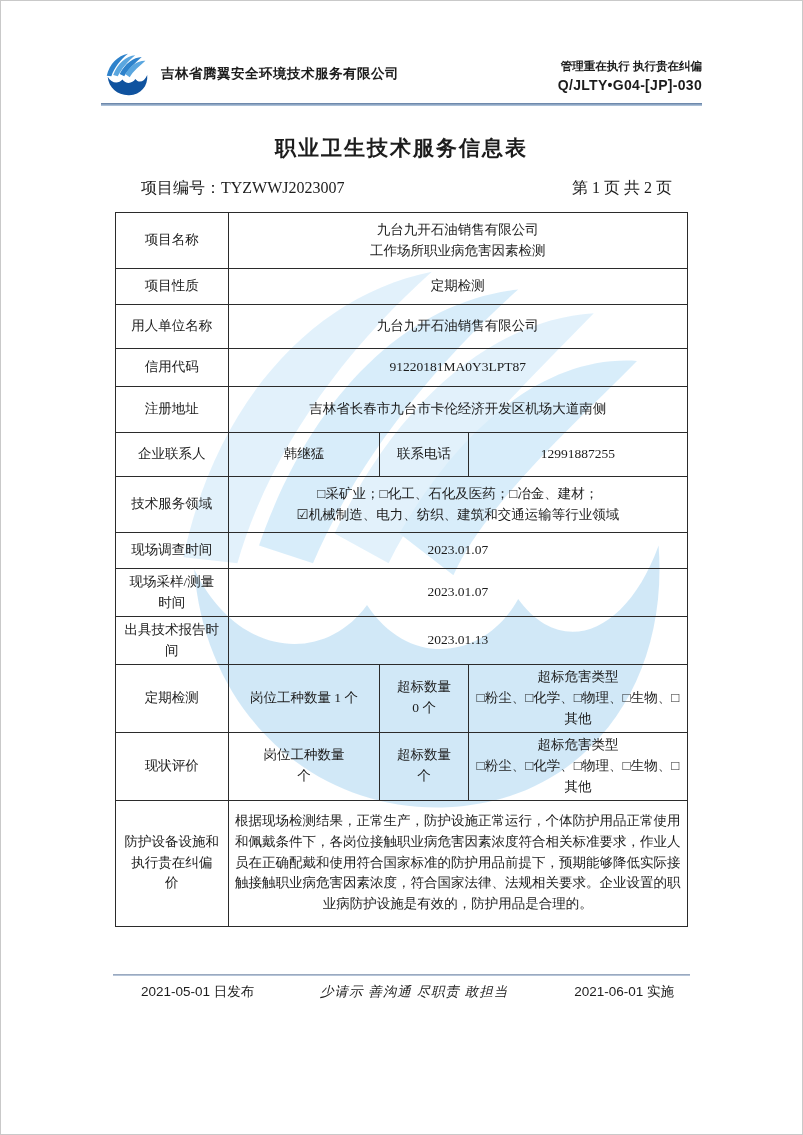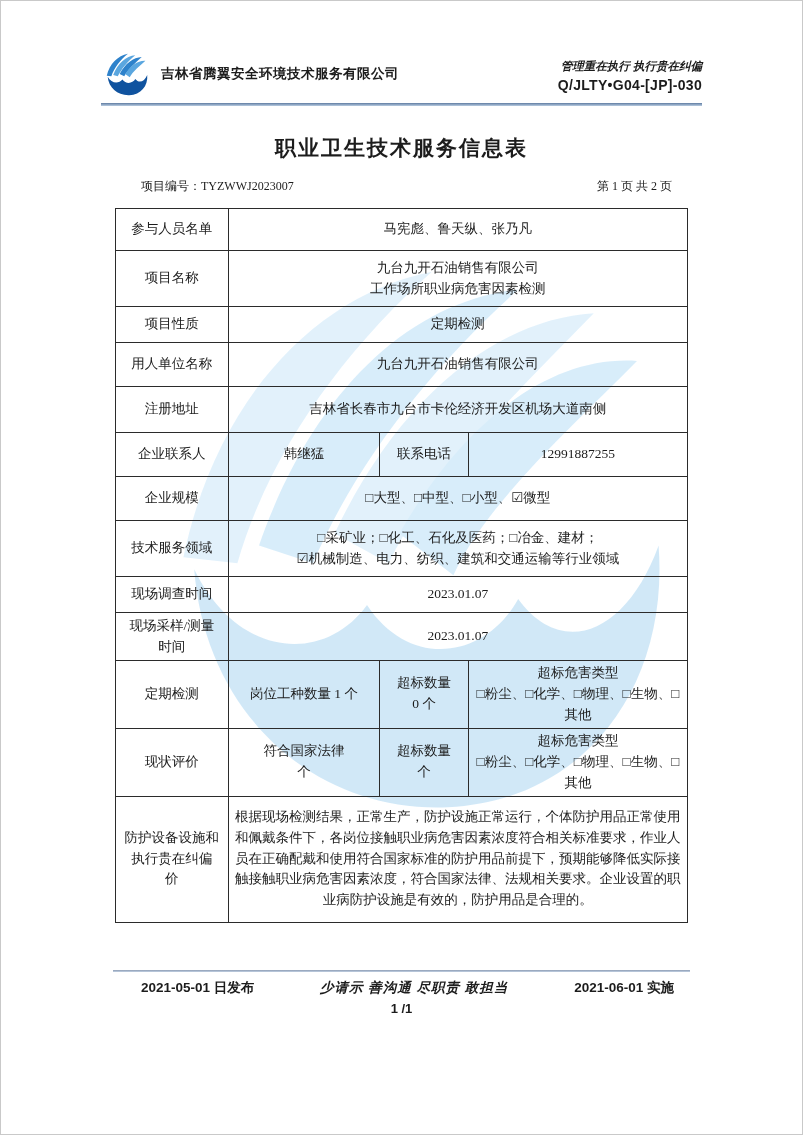--- a/index.html
+++ b/index.html
@@ -21,7 +21,7 @@
   .logo-small{width:52px;height:46px;--f:#2e82cb;--f2:#5aa6df;--c:#10539f;}
   .company{font-family:"Liberation Sans","DejaVu Sans",sans-serif;font-weight:bold;font-size:13.5px;letter-spacing:.5px;}
   .hdr-right{text-align:right;line-height:1.45;padding-bottom:2px;}
-  .slogan{font-family:"Liberation Sans","DejaVu Sans",sans-serif;font-weight:bold;font-style:italic;font-size:11.5px;}
+  .slogan{font-family:"Liberation Sans","DejaVu Sans",sans-serif;font-weight:bold;font-size:11.5px;}
   .doccode{font-family:"Liberation Sans","DejaVu Sans",sans-serif;font-weight:bold;font-size:14px;letter-spacing:.3px;}
   .rule-top{height:3px;margin-top:6px;background:linear-gradient(#5f7ba1,#b9cde2);}
   

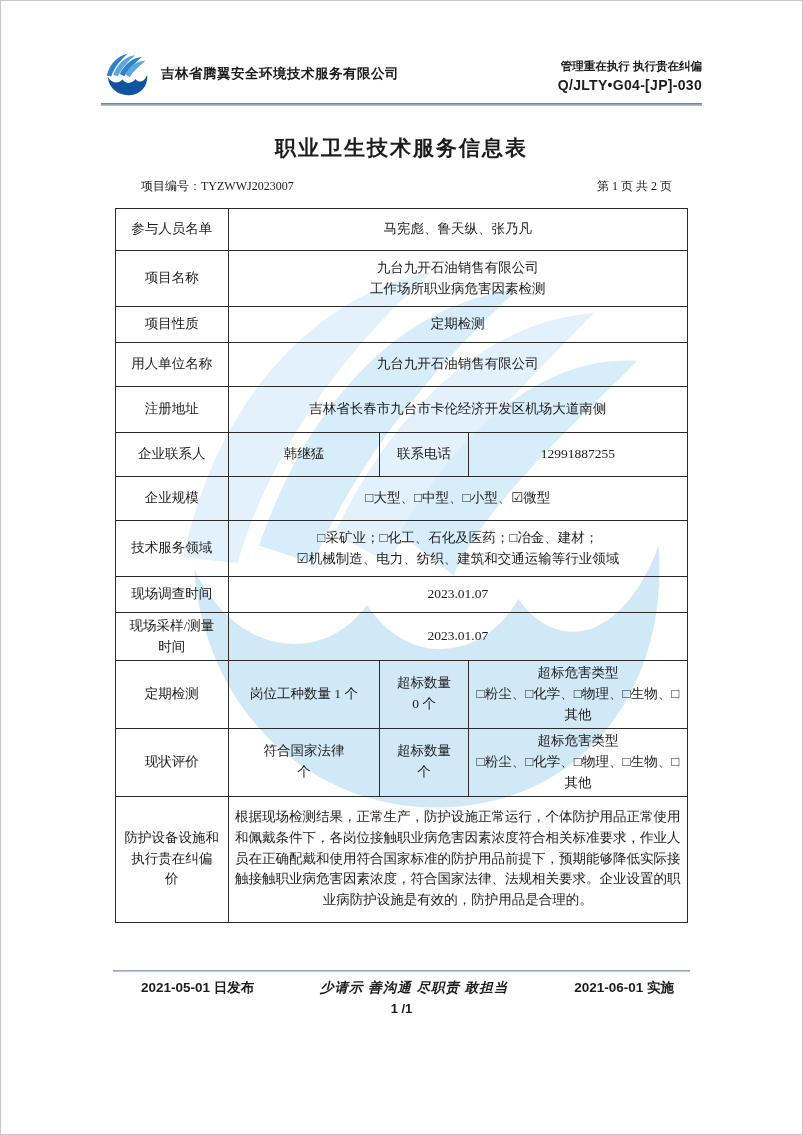--- a/index.html
+++ b/index.html
@@ -27,7 +27,7 @@
   
   .title{margin:28px 0 0;text-align:center;font-family:"Liberation Sans","DejaVu Sans",sans-serif;
          font-weight:bold;font-size:21px;letter-spacing:2px;}
-  .meta{display:flex;justify-content:space-between;font-size:12px;margin:16px 30px 0 40px;}
+  .meta{display:flex;justify-content:space-between;font-size:16px;margin:16px 30px 0 40px;}
   
   table.info{width:573px;margin:13px auto 0;border-collapse:collapse;table-layout:fixed;background:transparent;}
   table.info td{

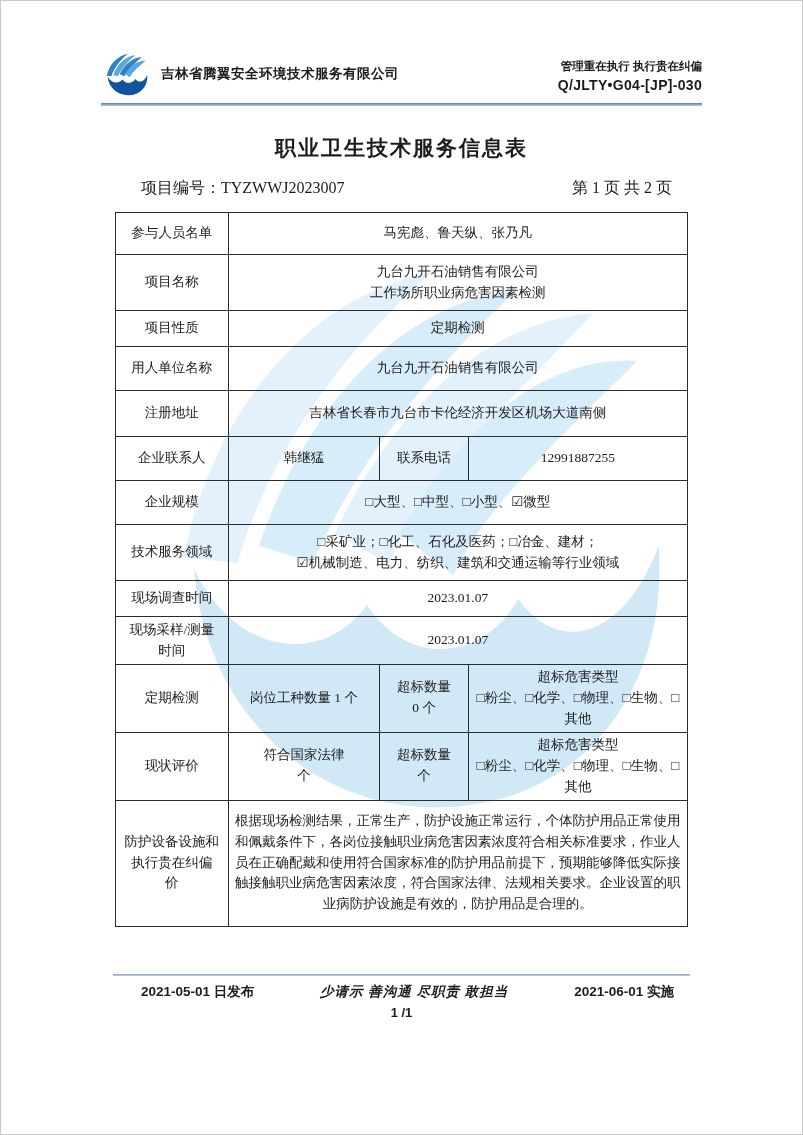--- a/index.html
+++ b/index.html
@@ -108,10 +108,6 @@
           <col style="width:38.3%">
       </colgroup>
       <tbody>
-          <tr style="height: 42px;">
-            <td>参与人员名单</td>
-            <td colspan="3">马宪彪、鲁天纵、张乃凡</td>
-          </tr>
           <tr style="height: 56px;">
             <td>项目名称</td>
             <td colspan="3">九台九开石油销售有限公司

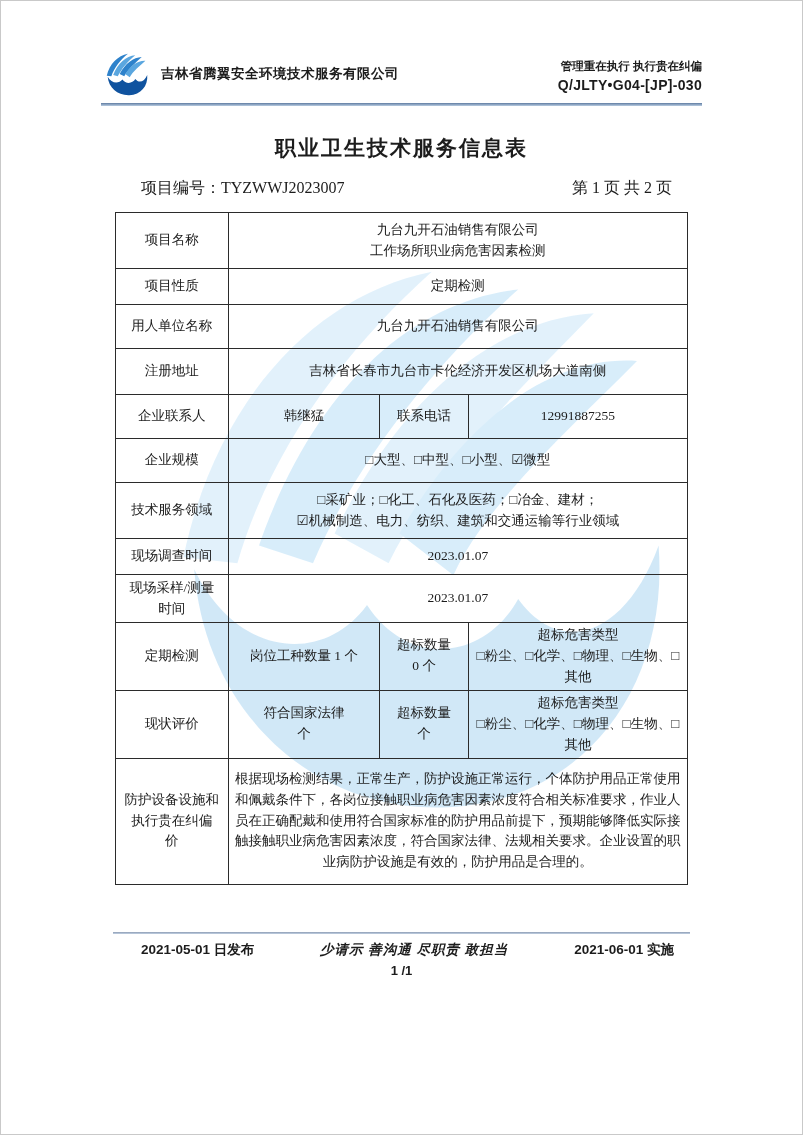--- a/index.html
+++ b/index.html
@@ -121,6 +121,10 @@
             <td>用人单位名称</td>
             <td colspan="3">九台九开石油销售有限公司</td>
           </tr>
+          <tr style="height: 38px;">
+            <td>信用代码</td>
+            <td colspan="3">91220181MA0Y3LPT87</td>
+          </tr>
           <tr style="height: 46px;">
             <td>注册地址</td>
             <td colspan="3">吉林省长春市九台市卡伦经济开发区机场大道南侧</td>

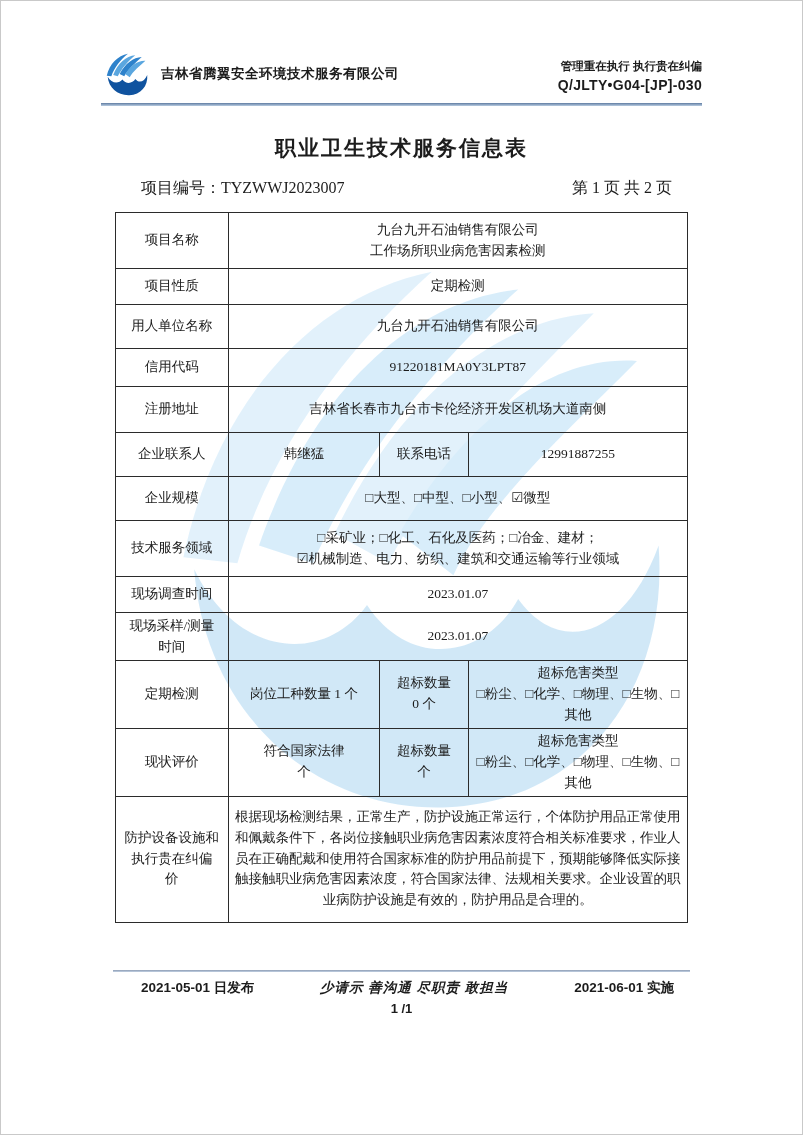--- a/index.html
+++ b/index.html
@@ -135,10 +135,6 @@
             <td>联系电话</td>
             <td>12991887255</td>
           </tr>
-          <tr style="height: 44px;">
-            <td>企业规模</td>
-            <td colspan="3">□大型、□中型、□小型、☑微型</td>
-          </tr>
           <tr style="height: 56px;">
             <td>技术服务领域</td>
             <td colspan="3">□采矿业；□化工、石化及医药；□冶金、建材；

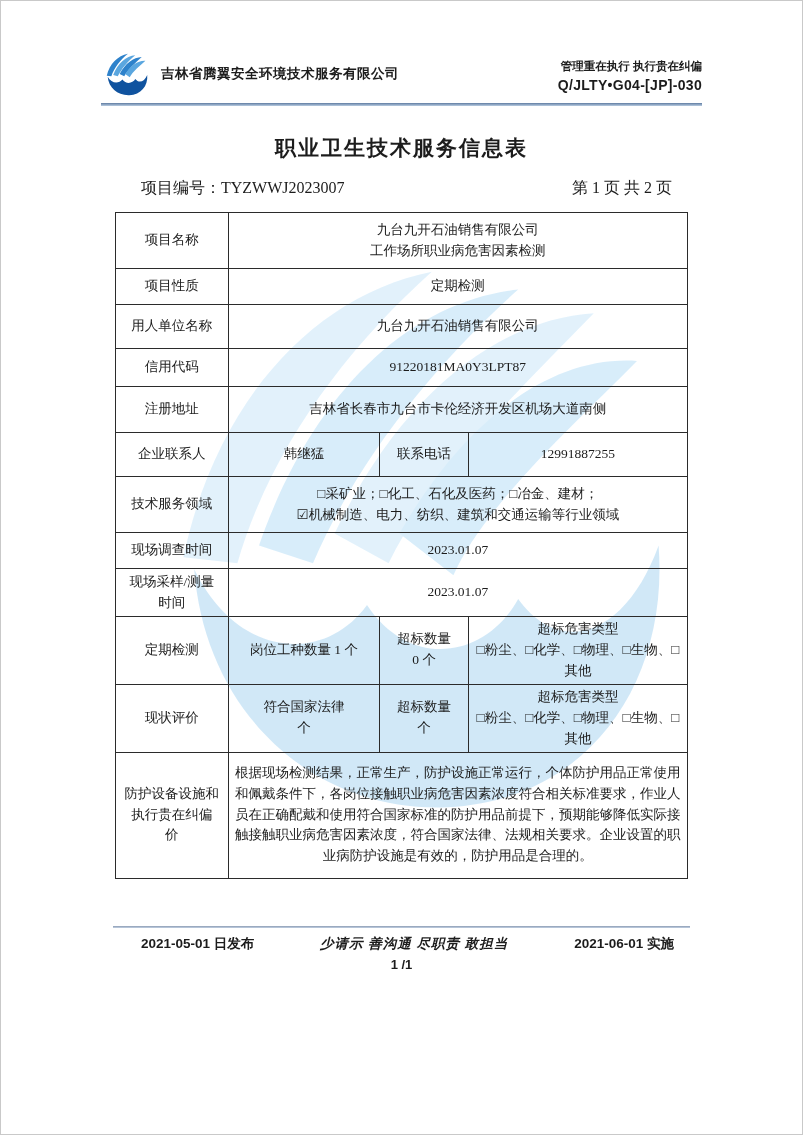--- a/index.html
+++ b/index.html
@@ -149,6 +149,11 @@
 时间</td>
             <td colspan="3">2023.01.07</td>
           </tr>
+          <tr style="height: 48px;">
+            <td>出具技术报告时
+间</td>
+            <td colspan="3">2023.01.13</td>
+          </tr>
           <tr style="height: 62px;">
             <td>定期检测</td>
             <td>岗位工种数量 1 个</td>

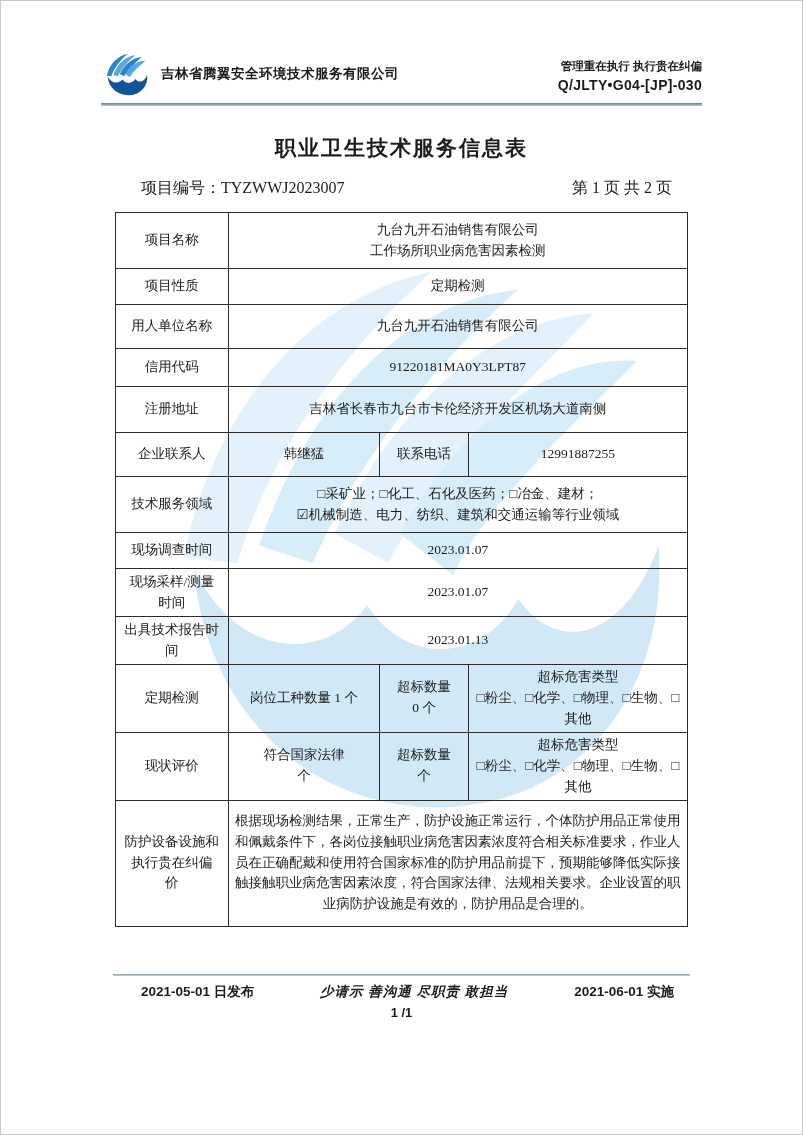--- a/index.html
+++ b/index.html
@@ -164,7 +164,7 @@
           </tr>
           <tr style="height: 64px;">
             <td>现状评价</td>
-            <td>符合国家法律
+            <td>岗位工种数量
 个</td>
             <td>超标数量
 个</td>

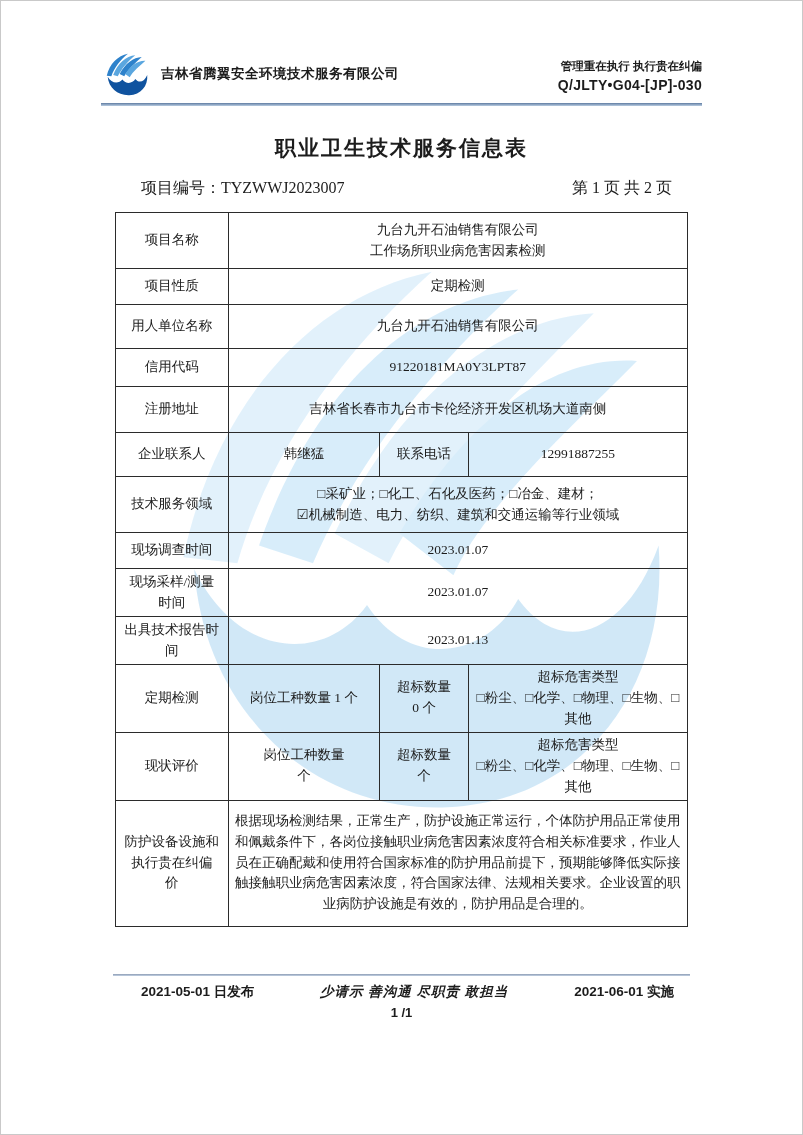--- a/index.html
+++ b/index.html
@@ -47,7 +47,7 @@
   .rule-bottom{height:2px;background:linear-gradient(#8d9cb3,#c3d2e4);margin:0 12px;}
   .foot-row{display:flex;justify-content:space-between;align-items:baseline;
             margin:7px 28px 0 40px;
-            font-family:"Liberation Sans","DejaVu Sans",sans-serif;font-weight:bold;font-size:13.5px;}
+            font-family:"Liberation Sans","DejaVu Sans",sans-serif;font-weight:normal;font-size:13.5px;}
   .foot-slogan{font-style:italic;letter-spacing:1px;}
   .foot-page{text-align:center;font-family:"Liberation Sans","DejaVu Sans",sans-serif;
              font-weight:bold;font-size:13px;margin-top:4px;}

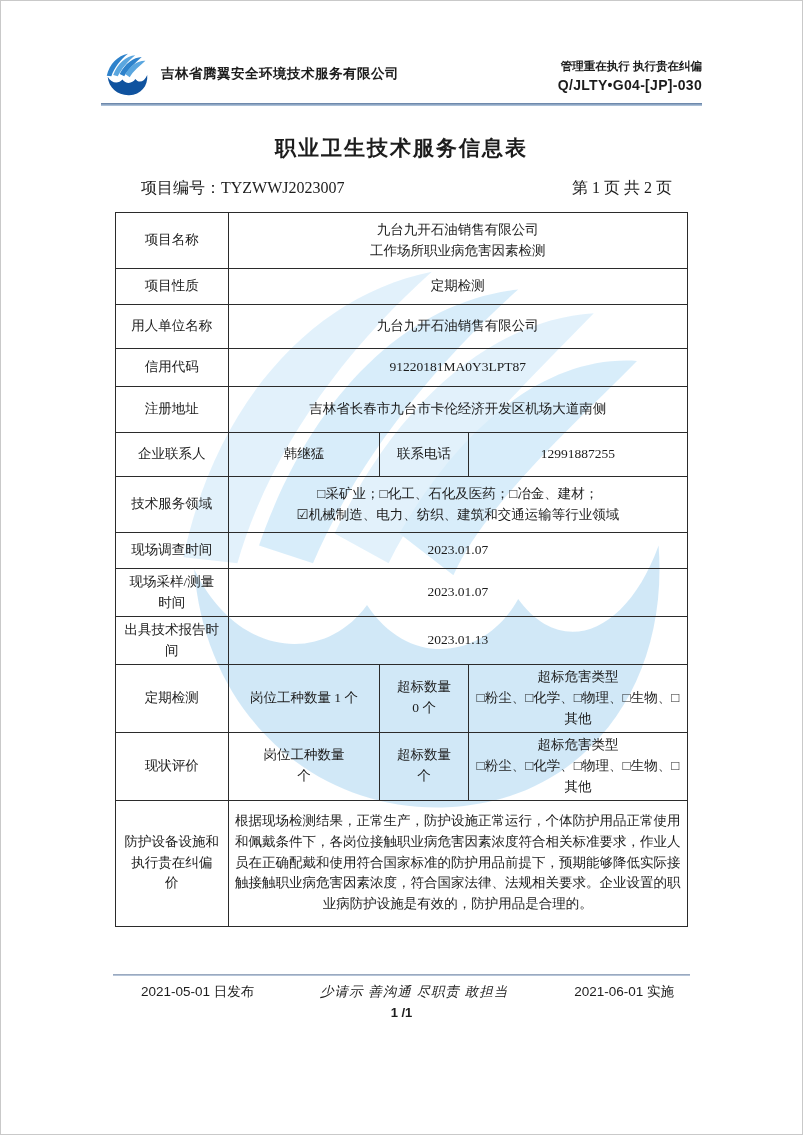--- a/index.html
+++ b/index.html
@@ -187,7 +187,6 @@
         <span class="foot-slogan">少请示 善沟通 尽职责 敢担当</span>
         <span>2021-06-01 实施</span>
       </div>
-      <div class="foot-page">1 /1</div>
     </div>
 
   </div>

